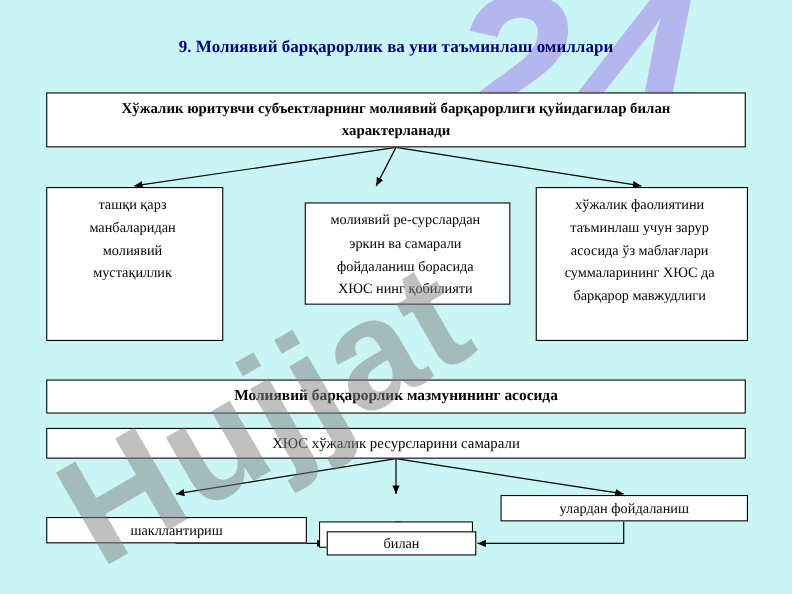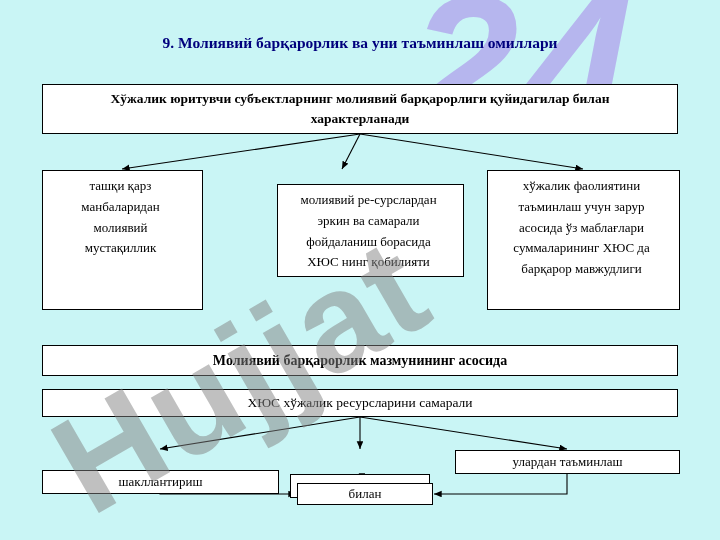--- a/index.html
+++ b/index.html
@@ -81,7 +81,7 @@
 
   <div class="box" id="proc0">шакллантириш</div>
   <div class="box" id="proc1">тақсимлаш</div>
-  <div class="box" id="proc2">улардан таъминлаш</div>
+  <div class="box" id="proc2">улардан фойдаланиш</div>
 
   <div class="box" id="endBox">билан</div>
 

